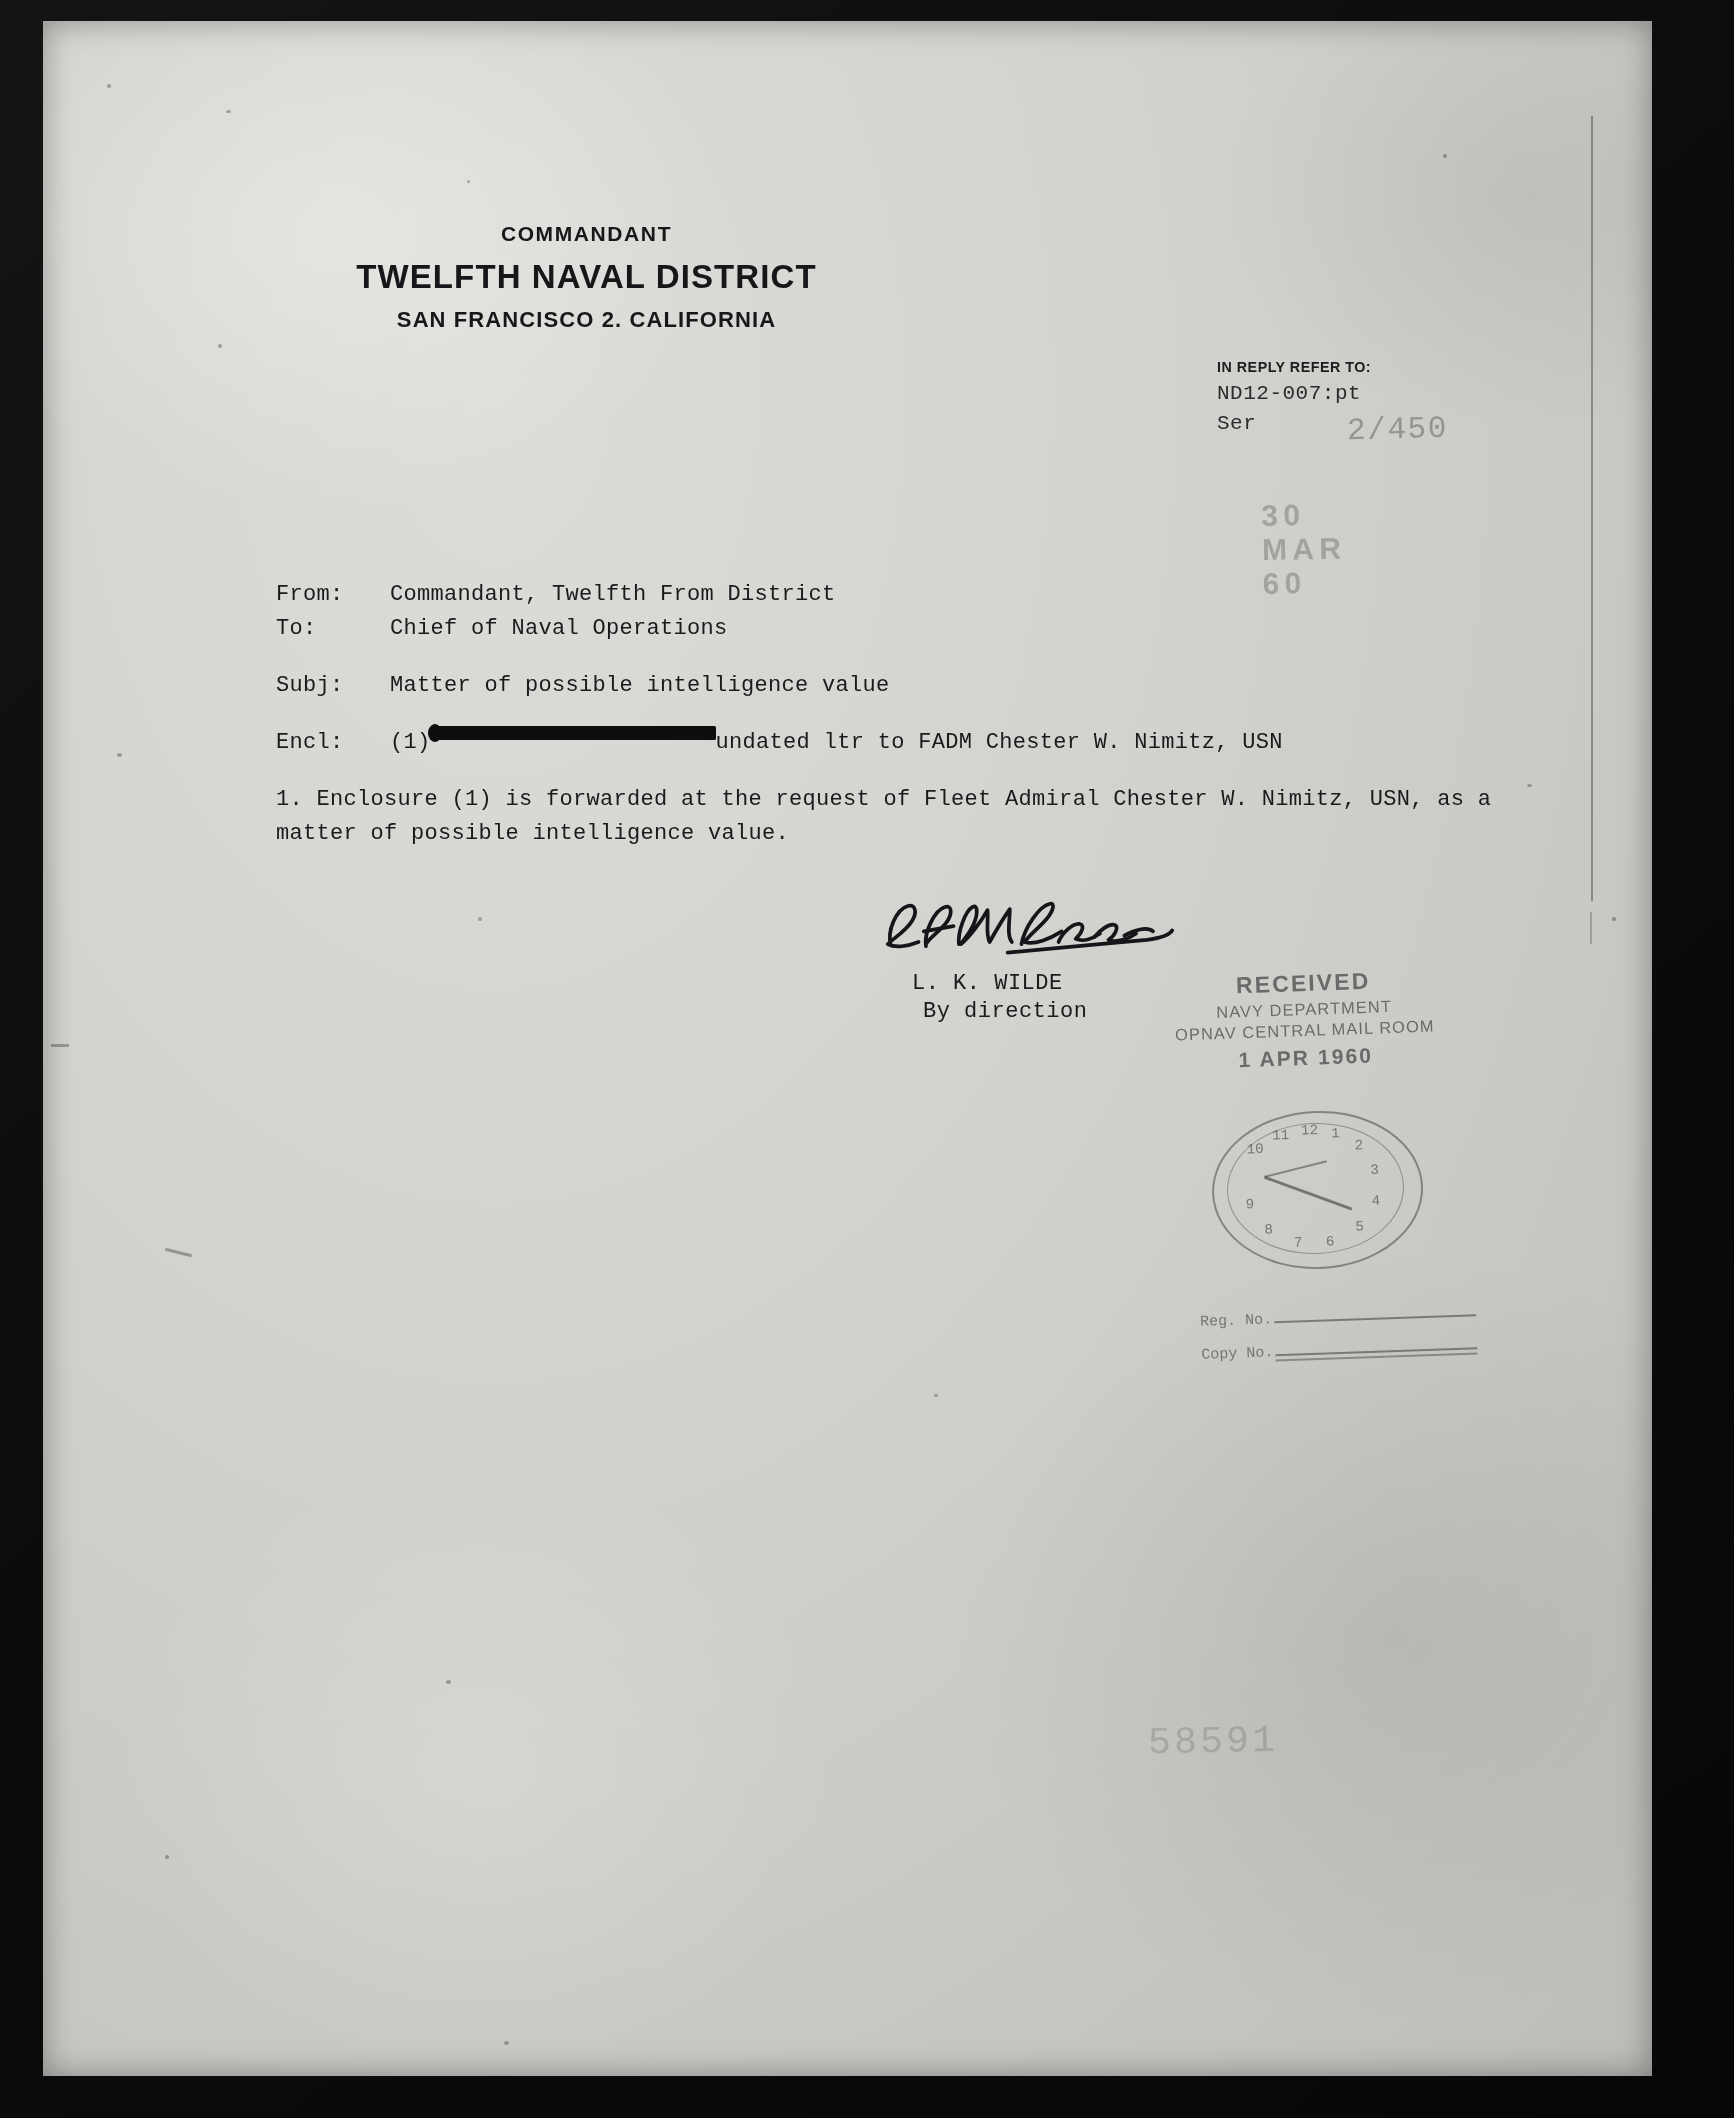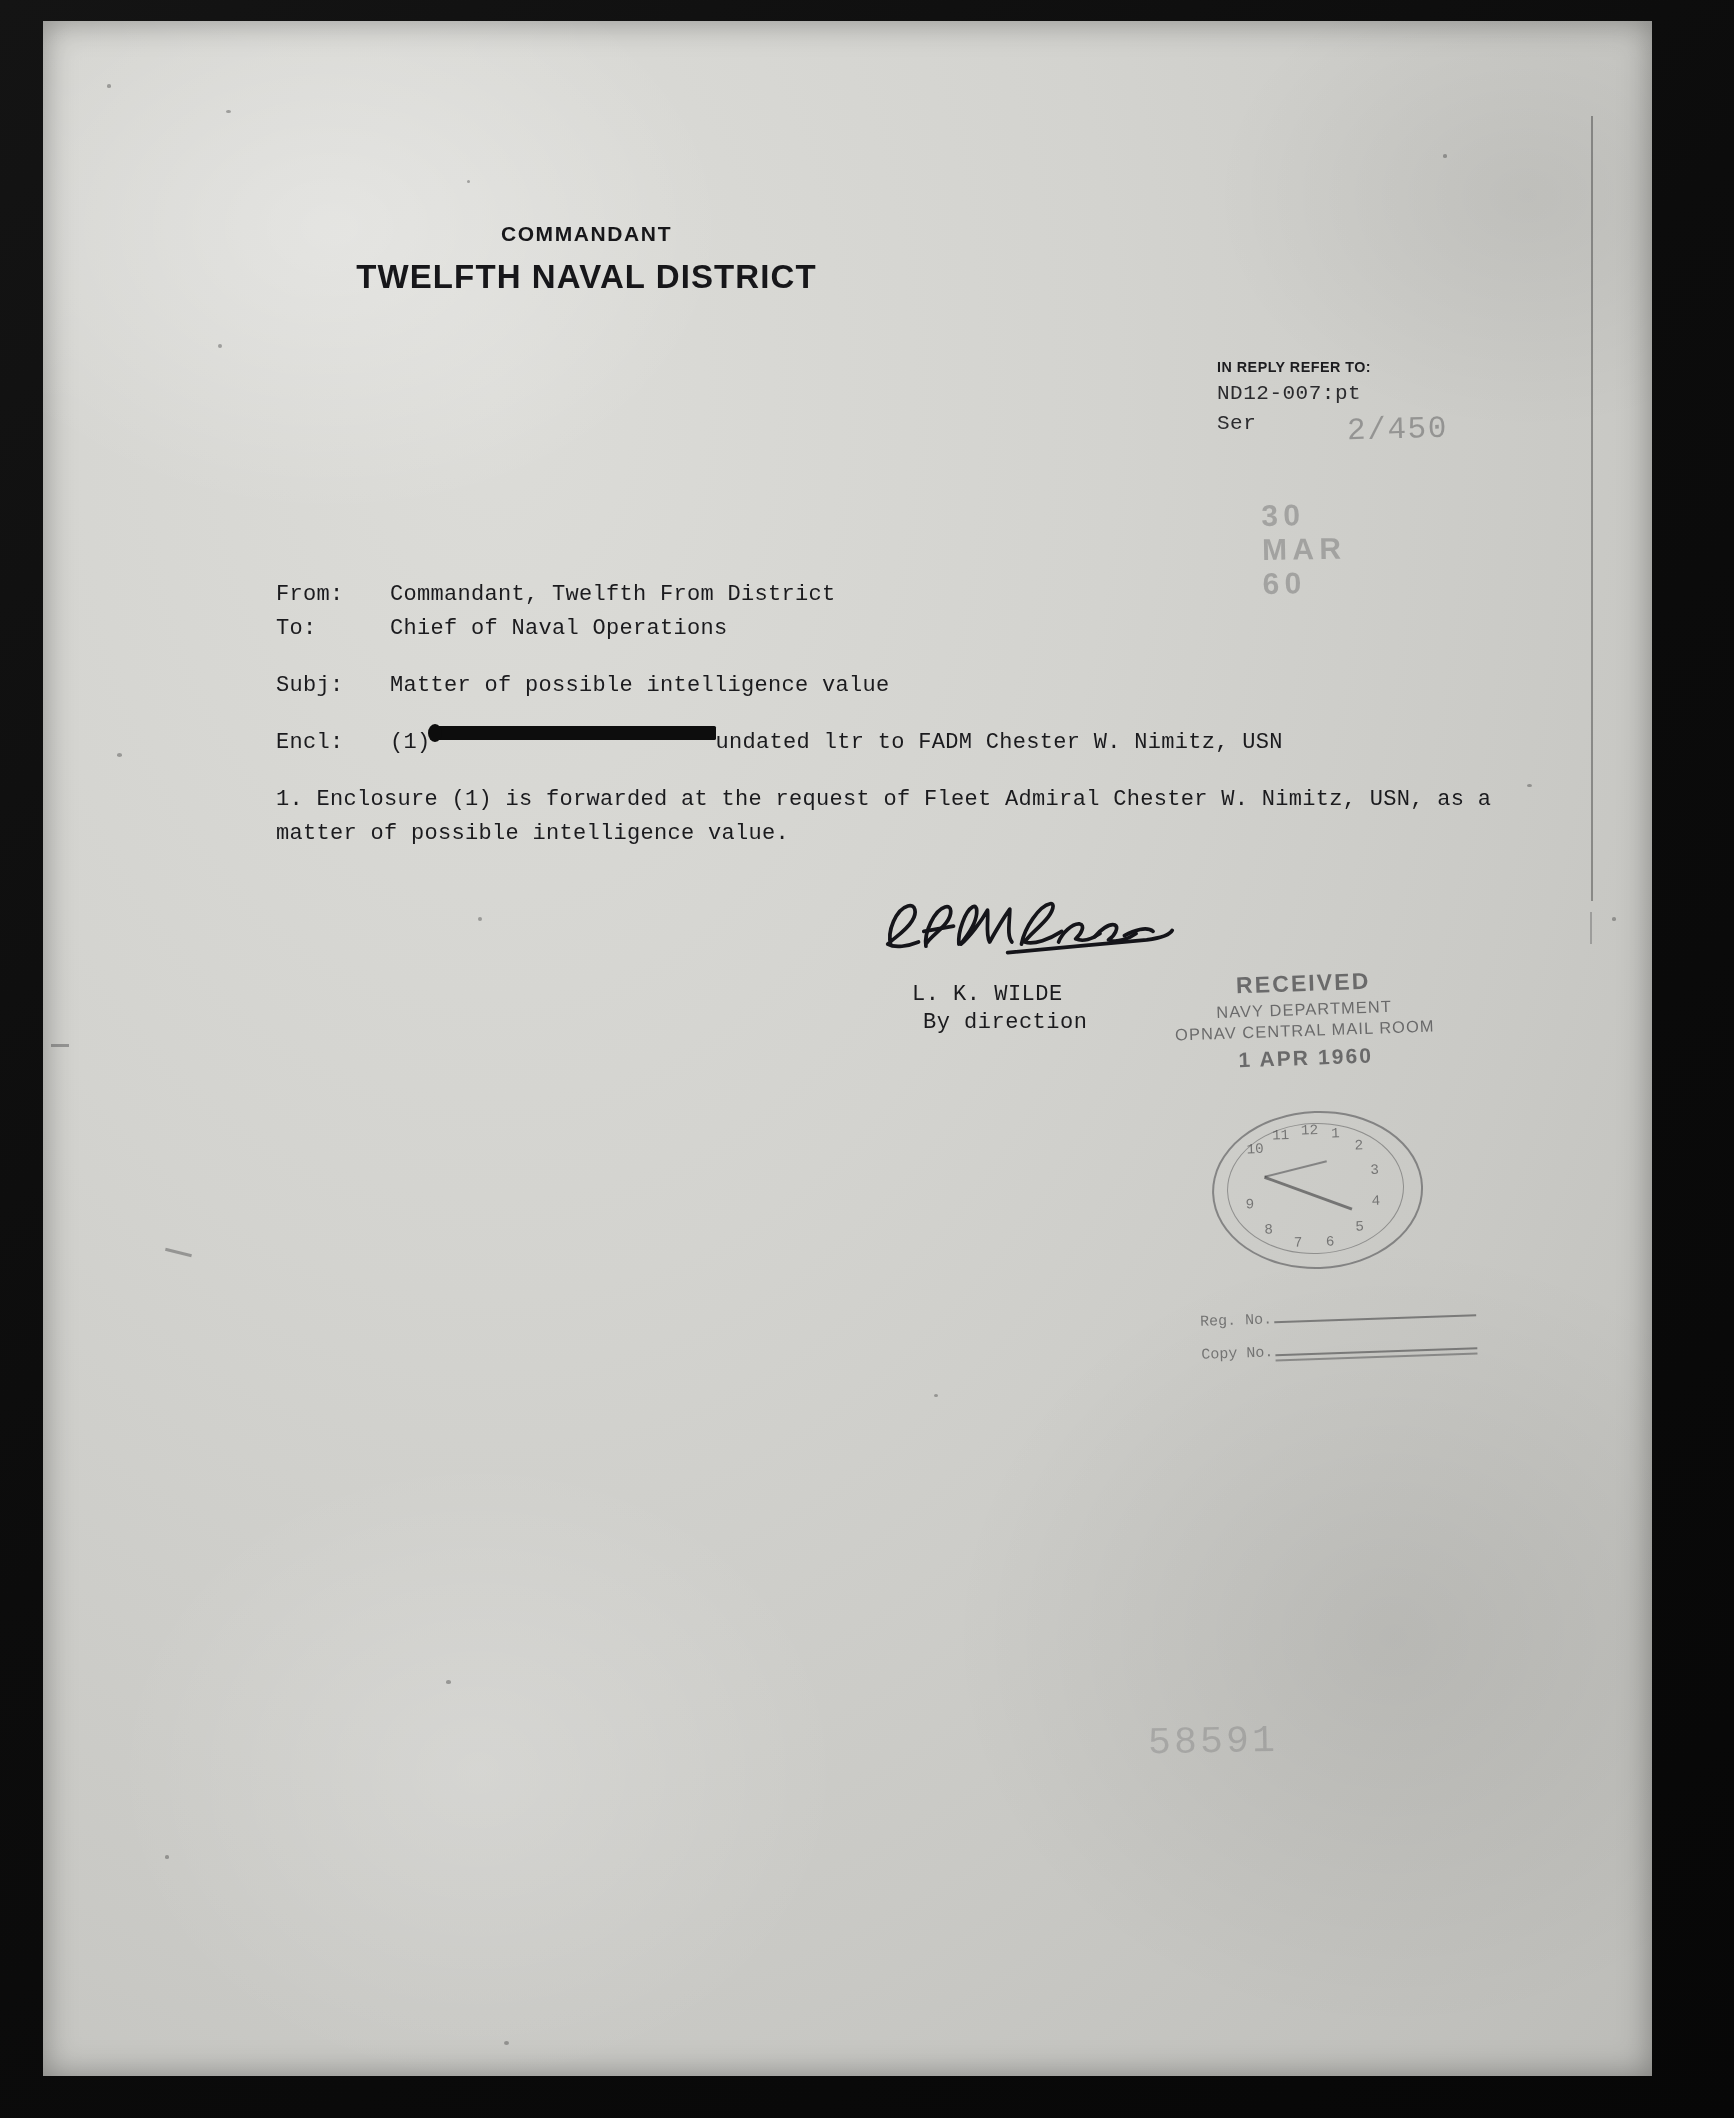--- a/index.html
+++ b/index.html
@@ -371,6 +371,7 @@
     <div id="letterhead">
       <div id="lh-commandant">COMMANDANT</div>
       <div id="lh-district">TWELFTH NAVAL DISTRICT</div>
+      <div id="lh-city">SAN FRANCISCO 2. CALIFORNIA</div>
     </div>
 
     <div id="reply-block">

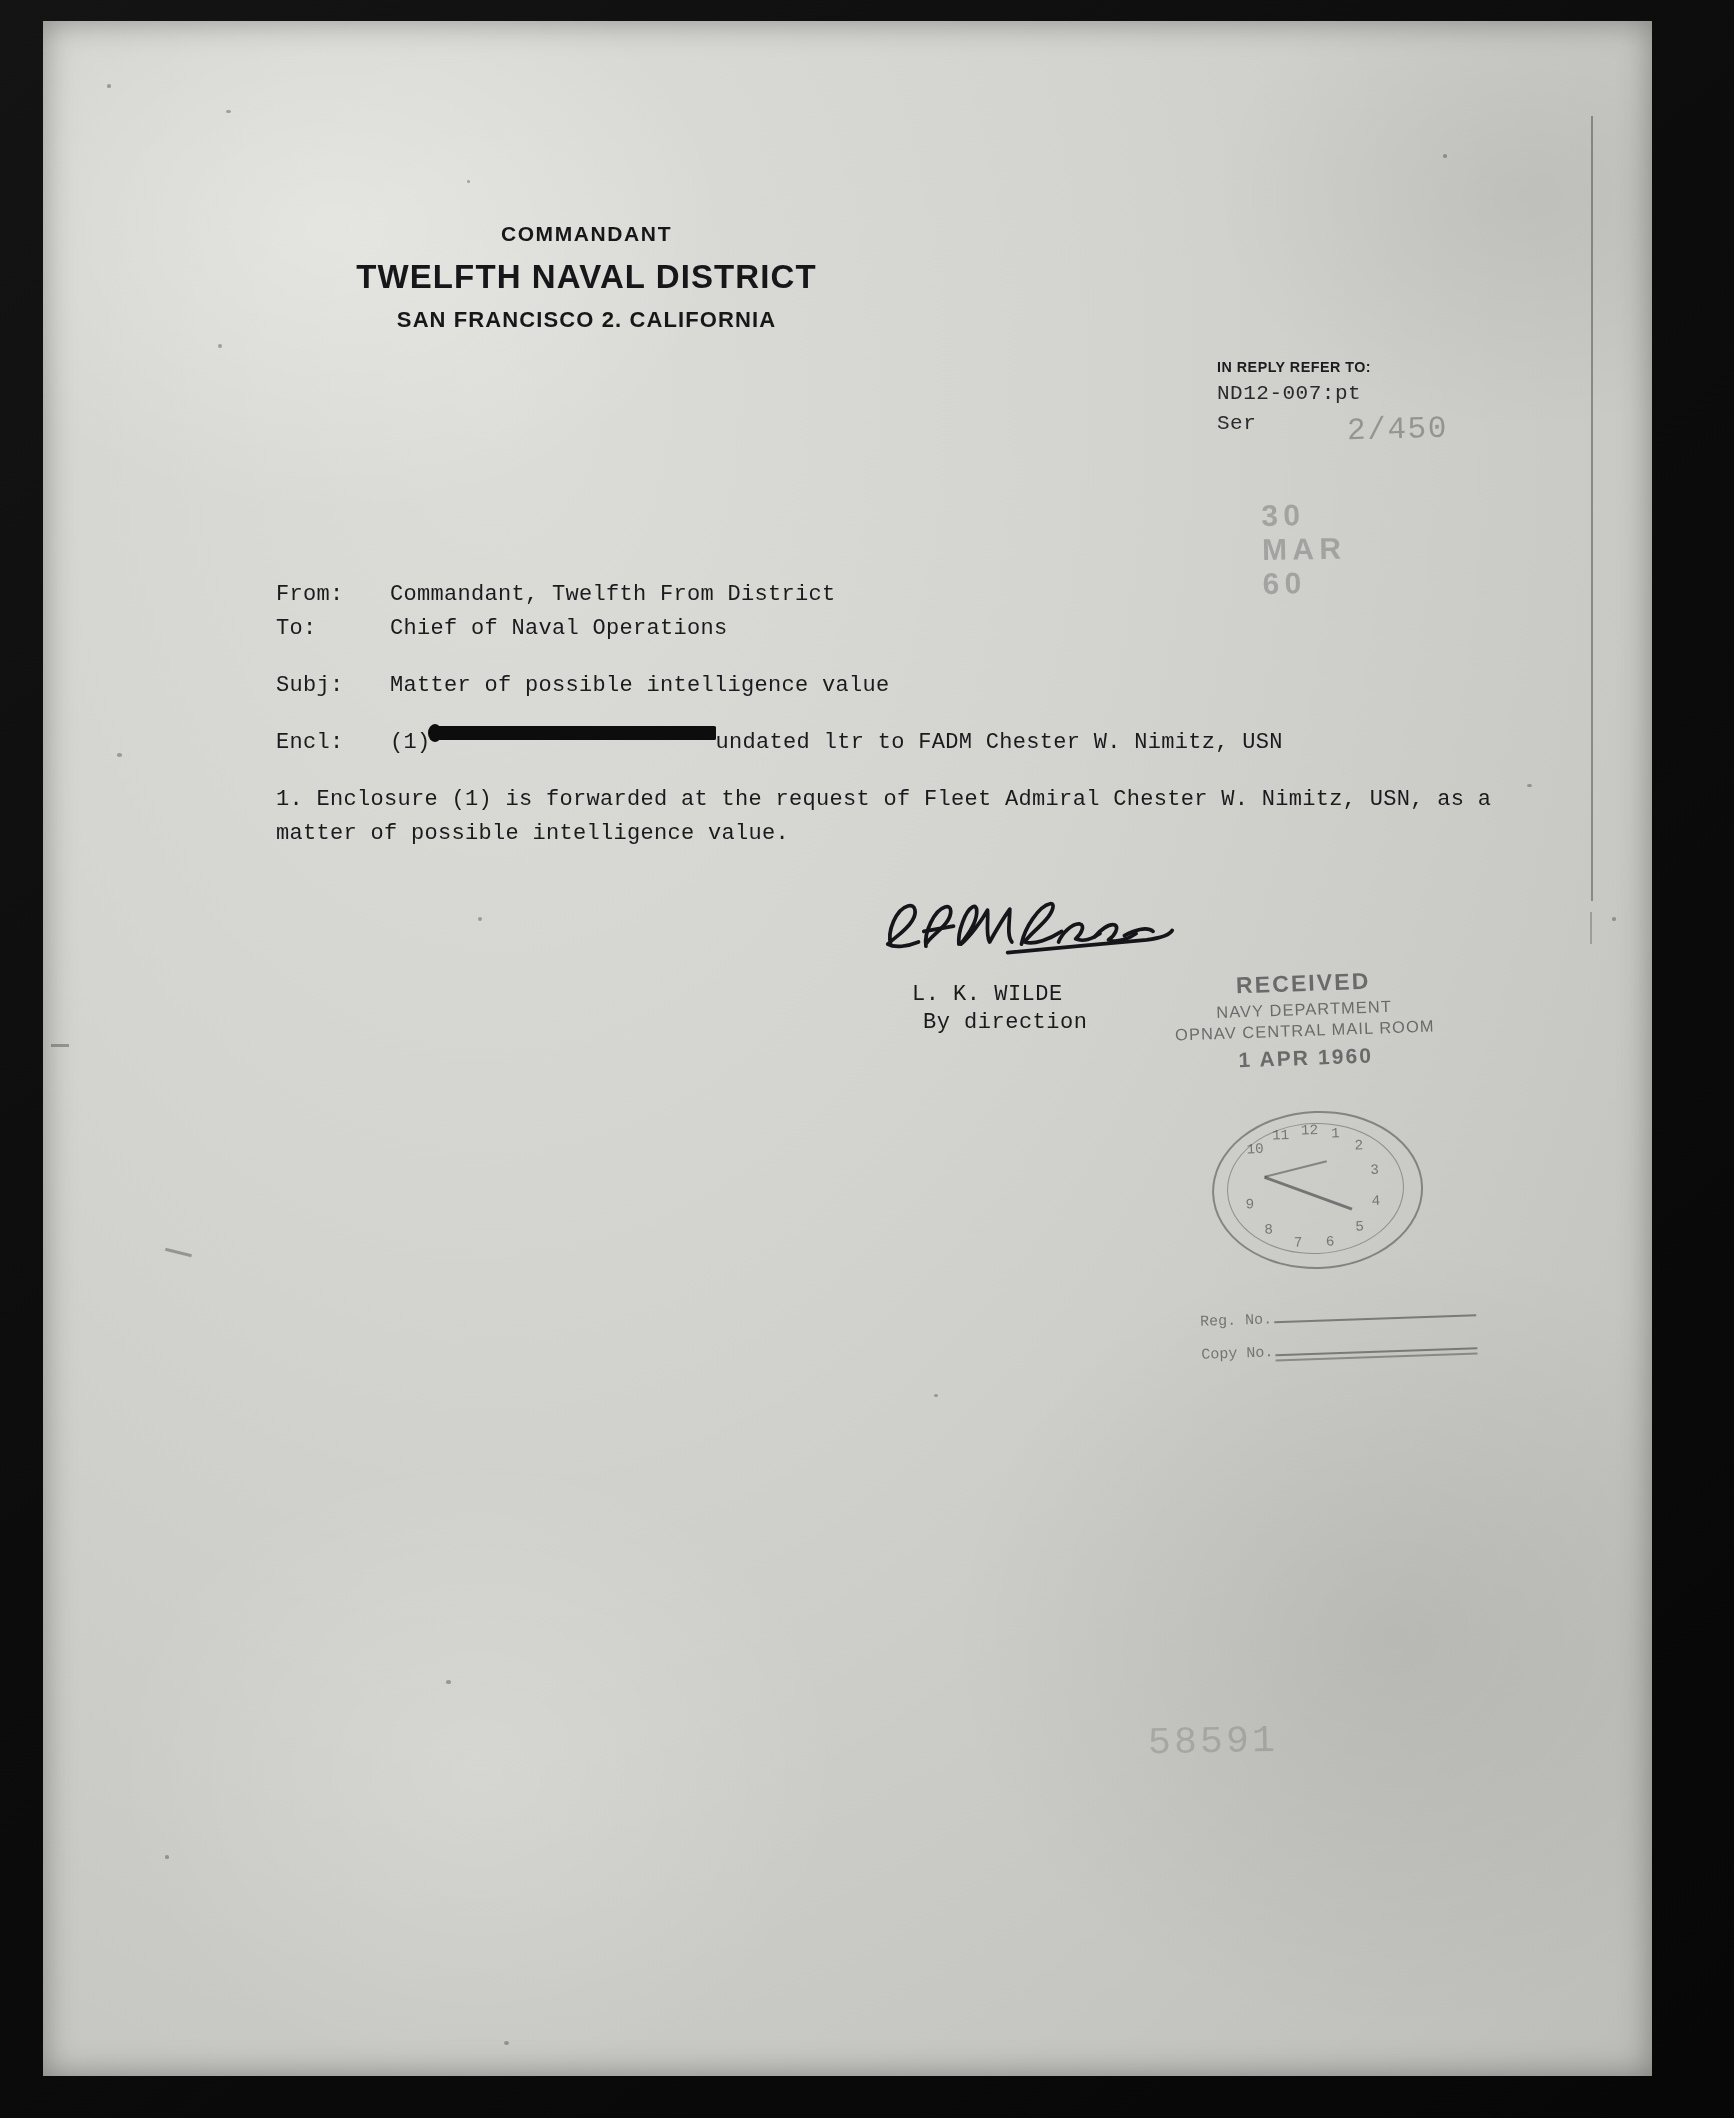--- a/index.html
+++ b/index.html
@@ -206,7 +206,7 @@
     font-size: 22px;
     letter-spacing: 0.5px;
     color: #1b1b1e;
-    margin-top: 17px;
+    margin-top: 6px;
     margin-left: 42px;
   }
   #sig-bydirection {

